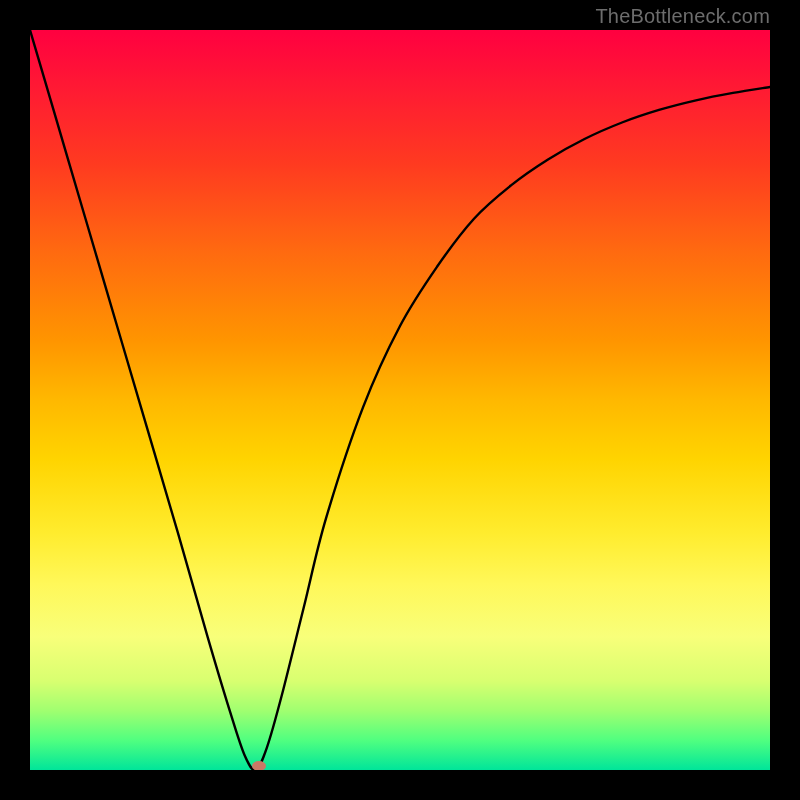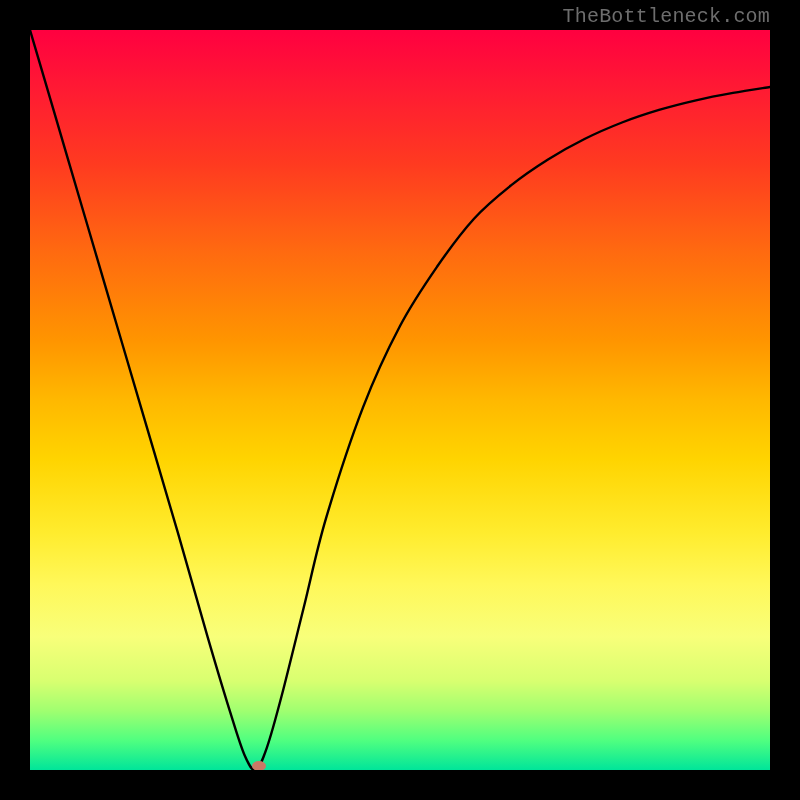--- a/index.html
+++ b/index.html
@@ -52,7 +52,6 @@
     font-weight: 500;
     letter-spacing: 0.2px;
     user-select: none;
-    font-family: Liberation Mono, monospace;
   }
   .curve {
     position: absolute;

